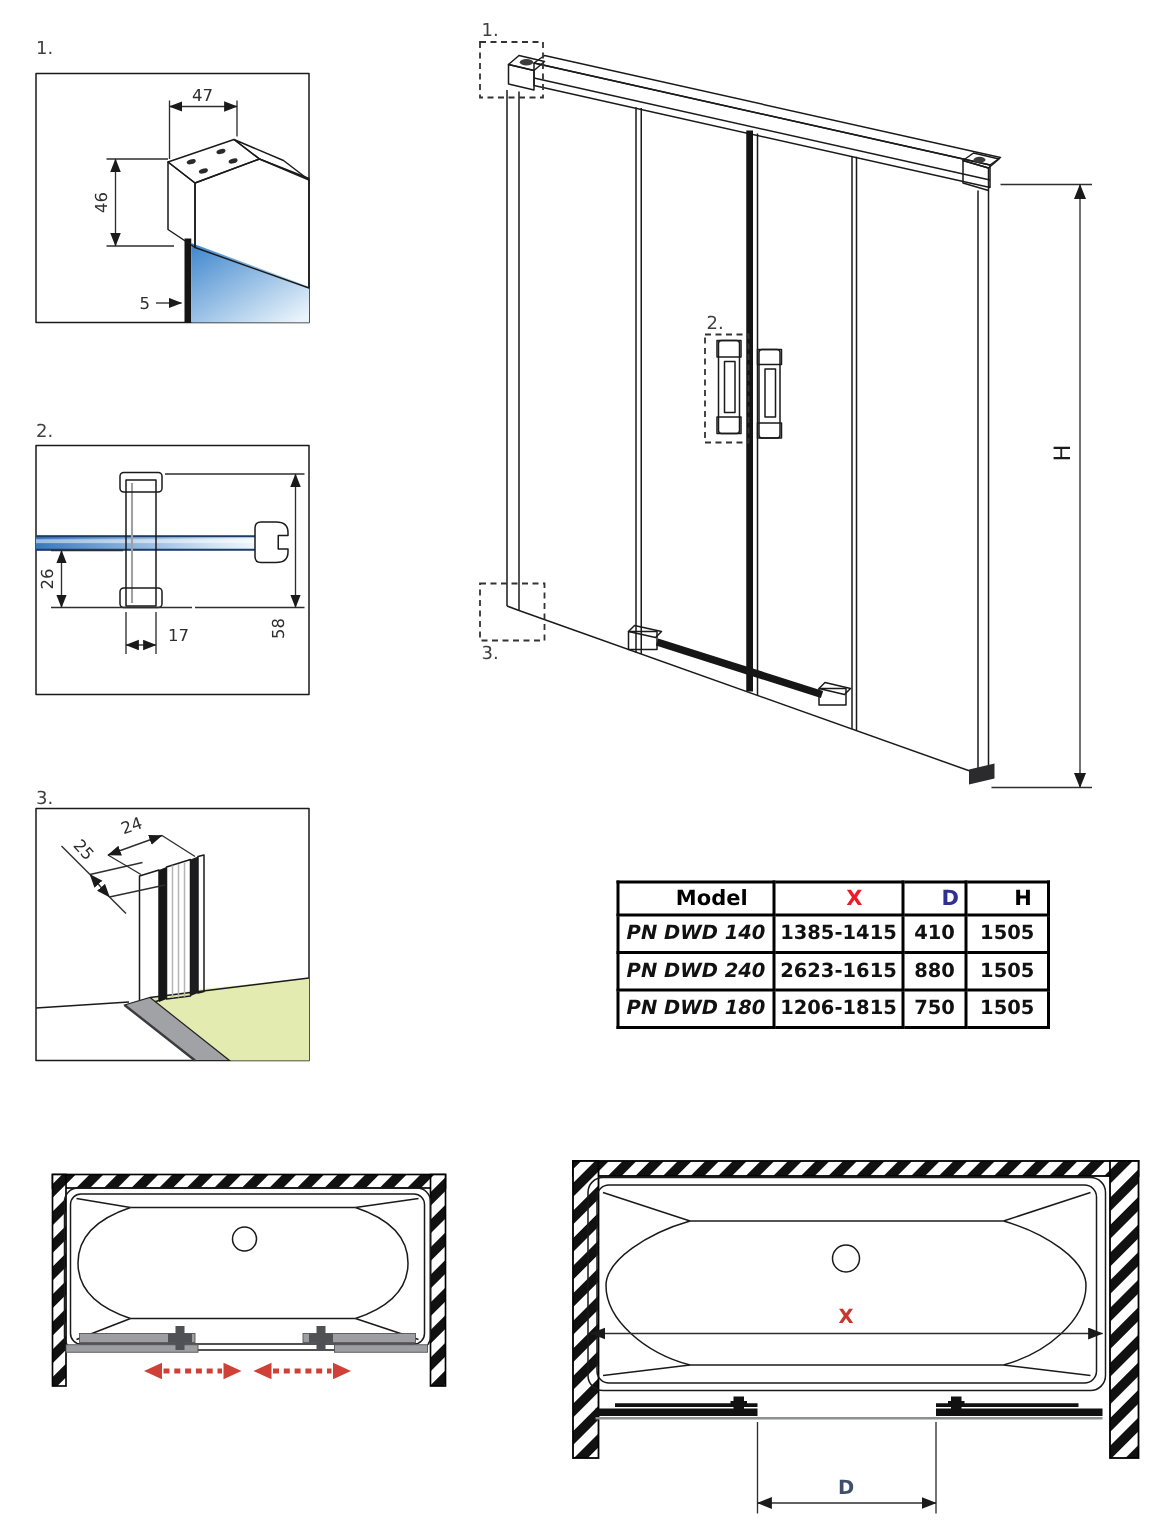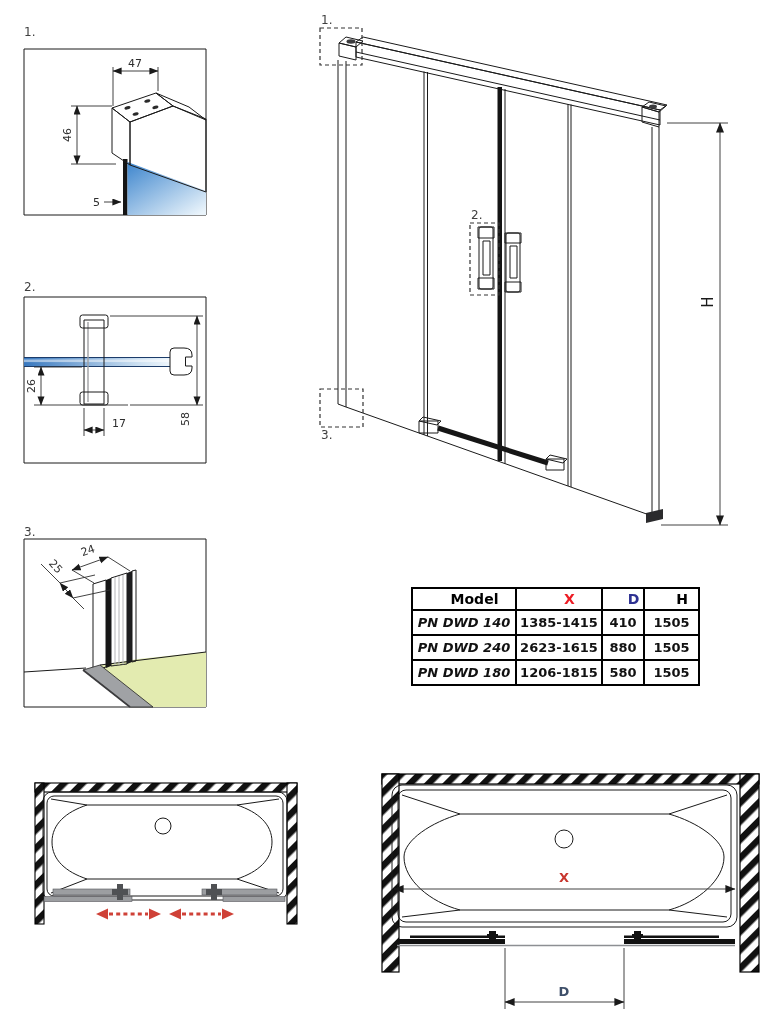--- a/index.html
+++ b/index.html
@@ -264,7 +264,7 @@
     <tr>
       <td class="m">PN DWD 180</td>
       <td>1206-1815</td>
-      <td>580</td>
+      <td>750</td>
       <td>1505</td>
     </tr>
   </tbody>

